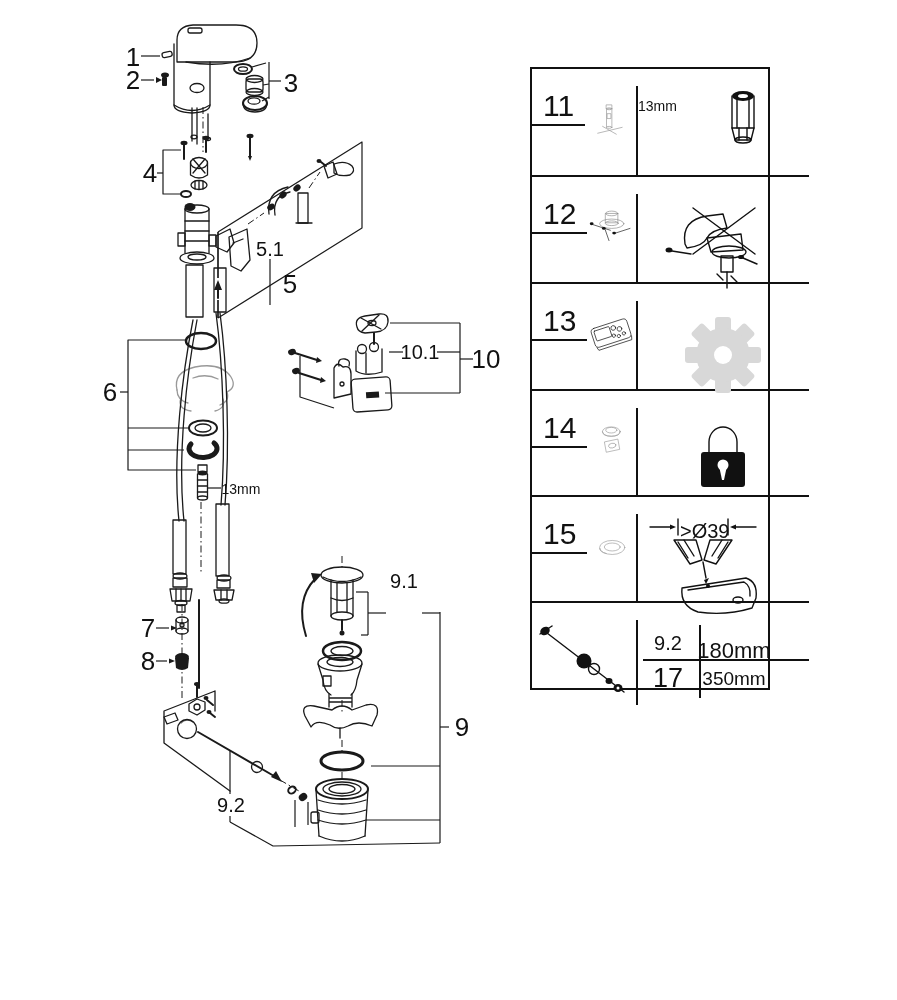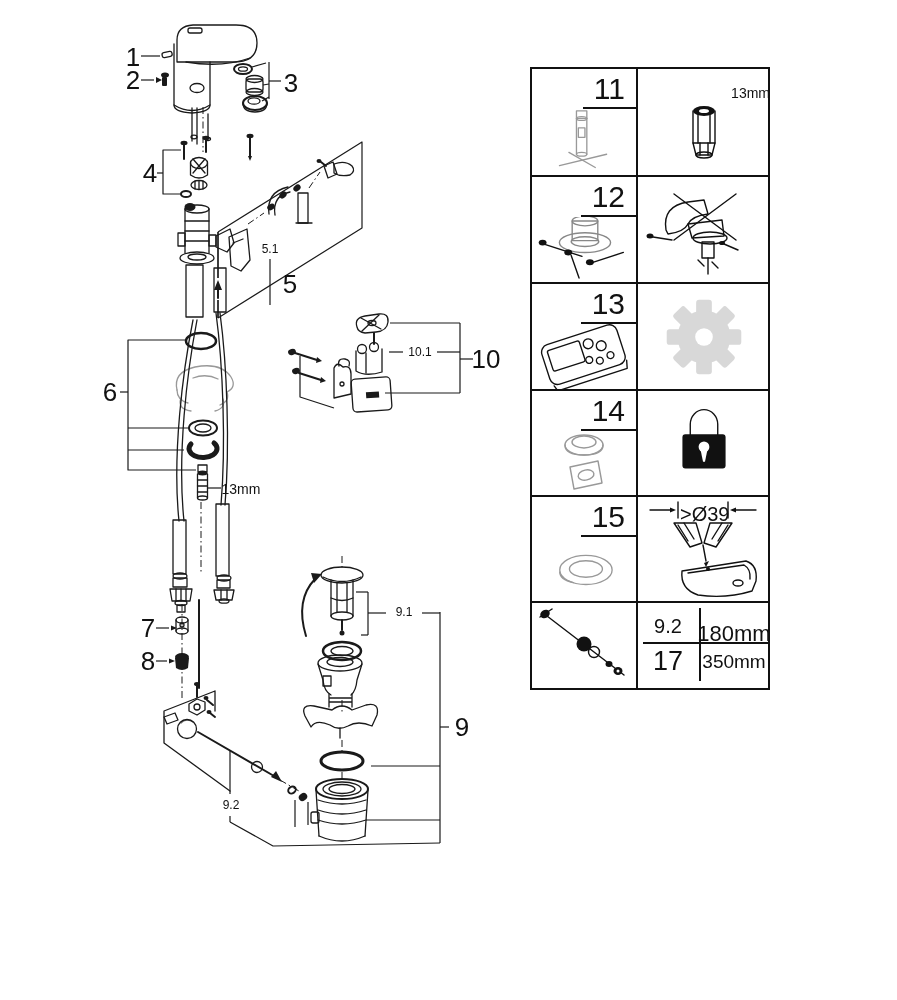--- a/index.html
+++ b/index.html
@@ -20,7 +20,7 @@
   .ptable{position:absolute;left:530px;top:67px;width:240px;height:623px;
           border:2px solid #111;box-sizing:border-box;display:grid;
           grid-template-columns:106px 1fr;grid-template-rows:108px 107px 107px 106px 106px 1fr;}
-  .cell{position:relative;display:flex;flex-direction:column;align-items:flex-end;box-sizing:border-box;}
+  .cell{position:relative;display:flex;align-items:flex-start;box-sizing:border-box;margin-top:17px;}
   .cell.br{border-right:2px solid #111;} .cell.bb{border-bottom:2px solid #111;}
   .cell svg line,.cell svg path,.cell svg rect,.cell svg ellipse,.cell svg circle,.cell svg polygon,.cell svg polyline{
       stroke:#111;stroke-width:1.4;fill:none;stroke-linecap:round;stroke-linejoin:round;}

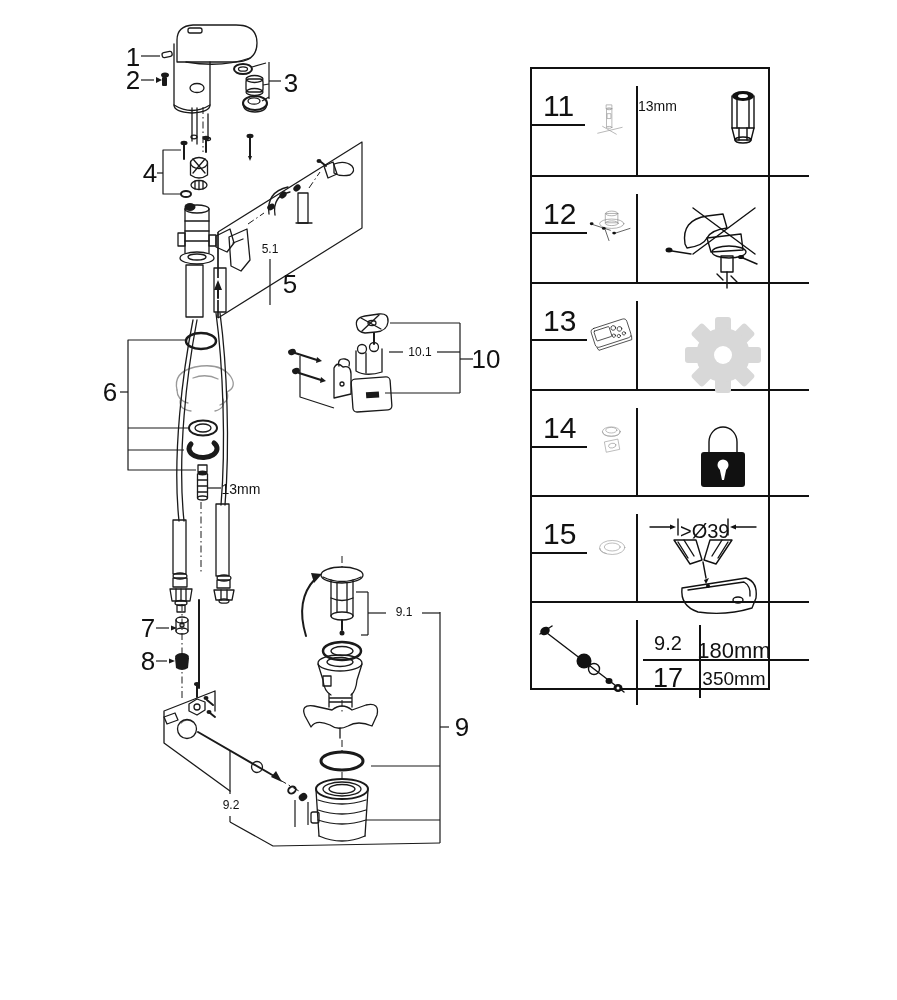--- a/index.html
+++ b/index.html
@@ -15,7 +15,7 @@
   .art .dd{stroke-width:1;stroke-dasharray:7 3 1.5 3;stroke-linecap:butt;}
   .art .gry{stroke:#999;}
   .lbl{position:absolute;transform:translate(-50%,-50%);line-height:1;white-space:nowrap;color:#111;}
-  .s26{font-size:26px;} .s20{font-size:12px;} .s14{font-size:14px;}
+  .s26{font-size:26px;} .s20{font-size:20px;} .s14{font-size:14px;}
   
   .ptable{position:absolute;left:530px;top:67px;width:240px;height:623px;
           border:2px solid #111;box-sizing:border-box;display:grid;

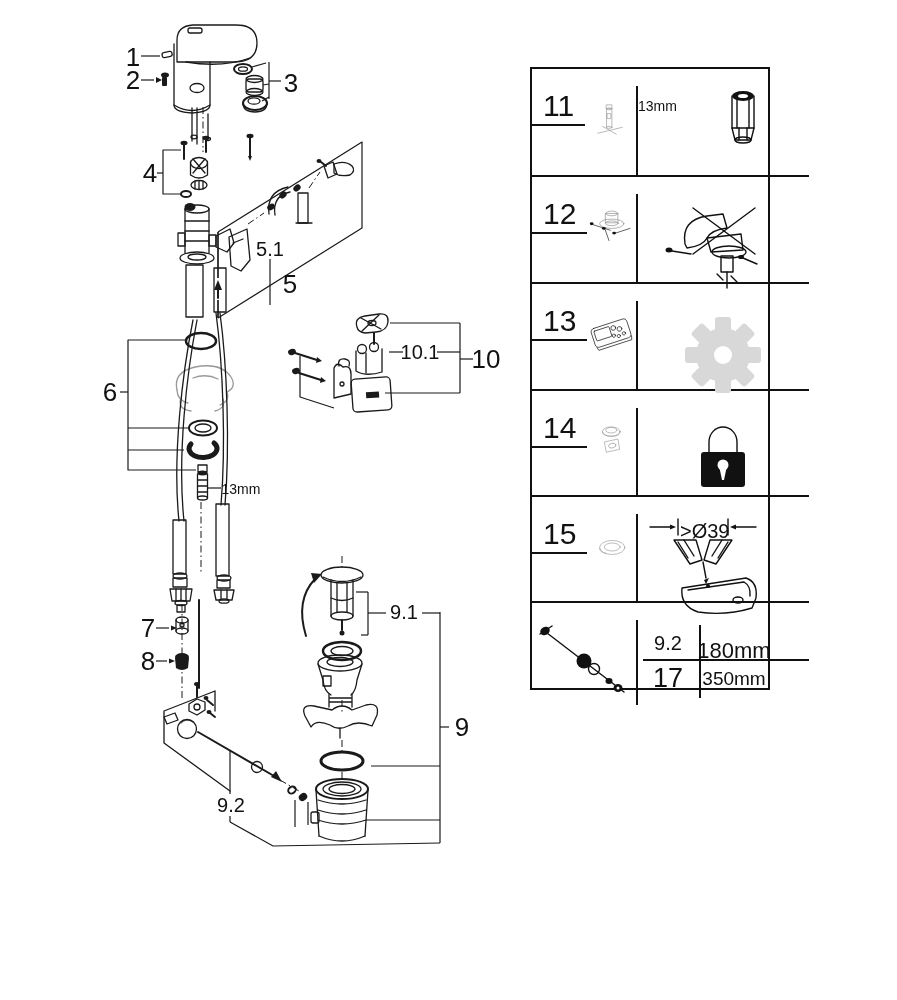--- a/index.html
+++ b/index.html
@@ -333,7 +333,7 @@
   <span class="lbl s14" style="left:241px;top:489px">13mm</span>
   <span class="lbl s26" style="left:148px;top:628px">7</span>
   <span class="lbl s26" style="left:148px;top:661px">8</span>
-  <span class="lbl s20" style="left:404px;top:612px">9.1</span>
+  <span class="lbl s20" style="left:404px;top:581px">9.1</span>
   <span class="lbl s26" style="left:462px;top:727px">9</span>
   <span class="lbl s20" style="left:231px;top:805px">9.2</span>
   <span class="lbl s20" style="left:420px;top:352px">10.1</span>

